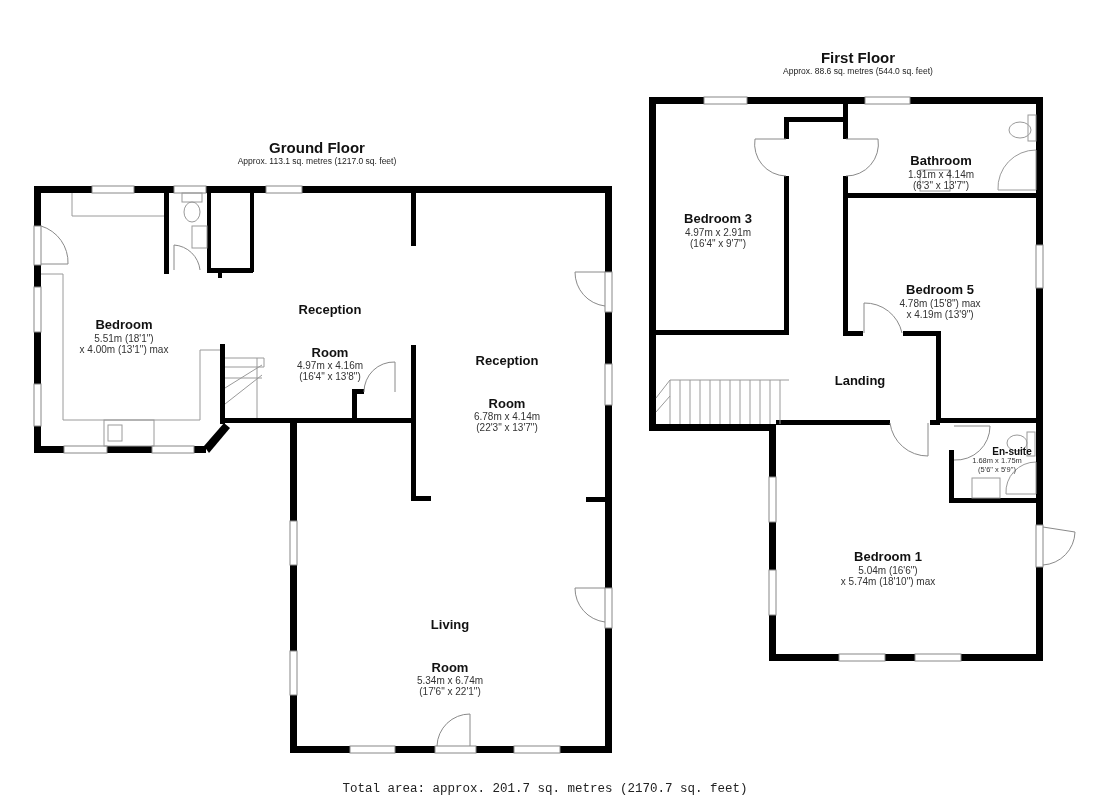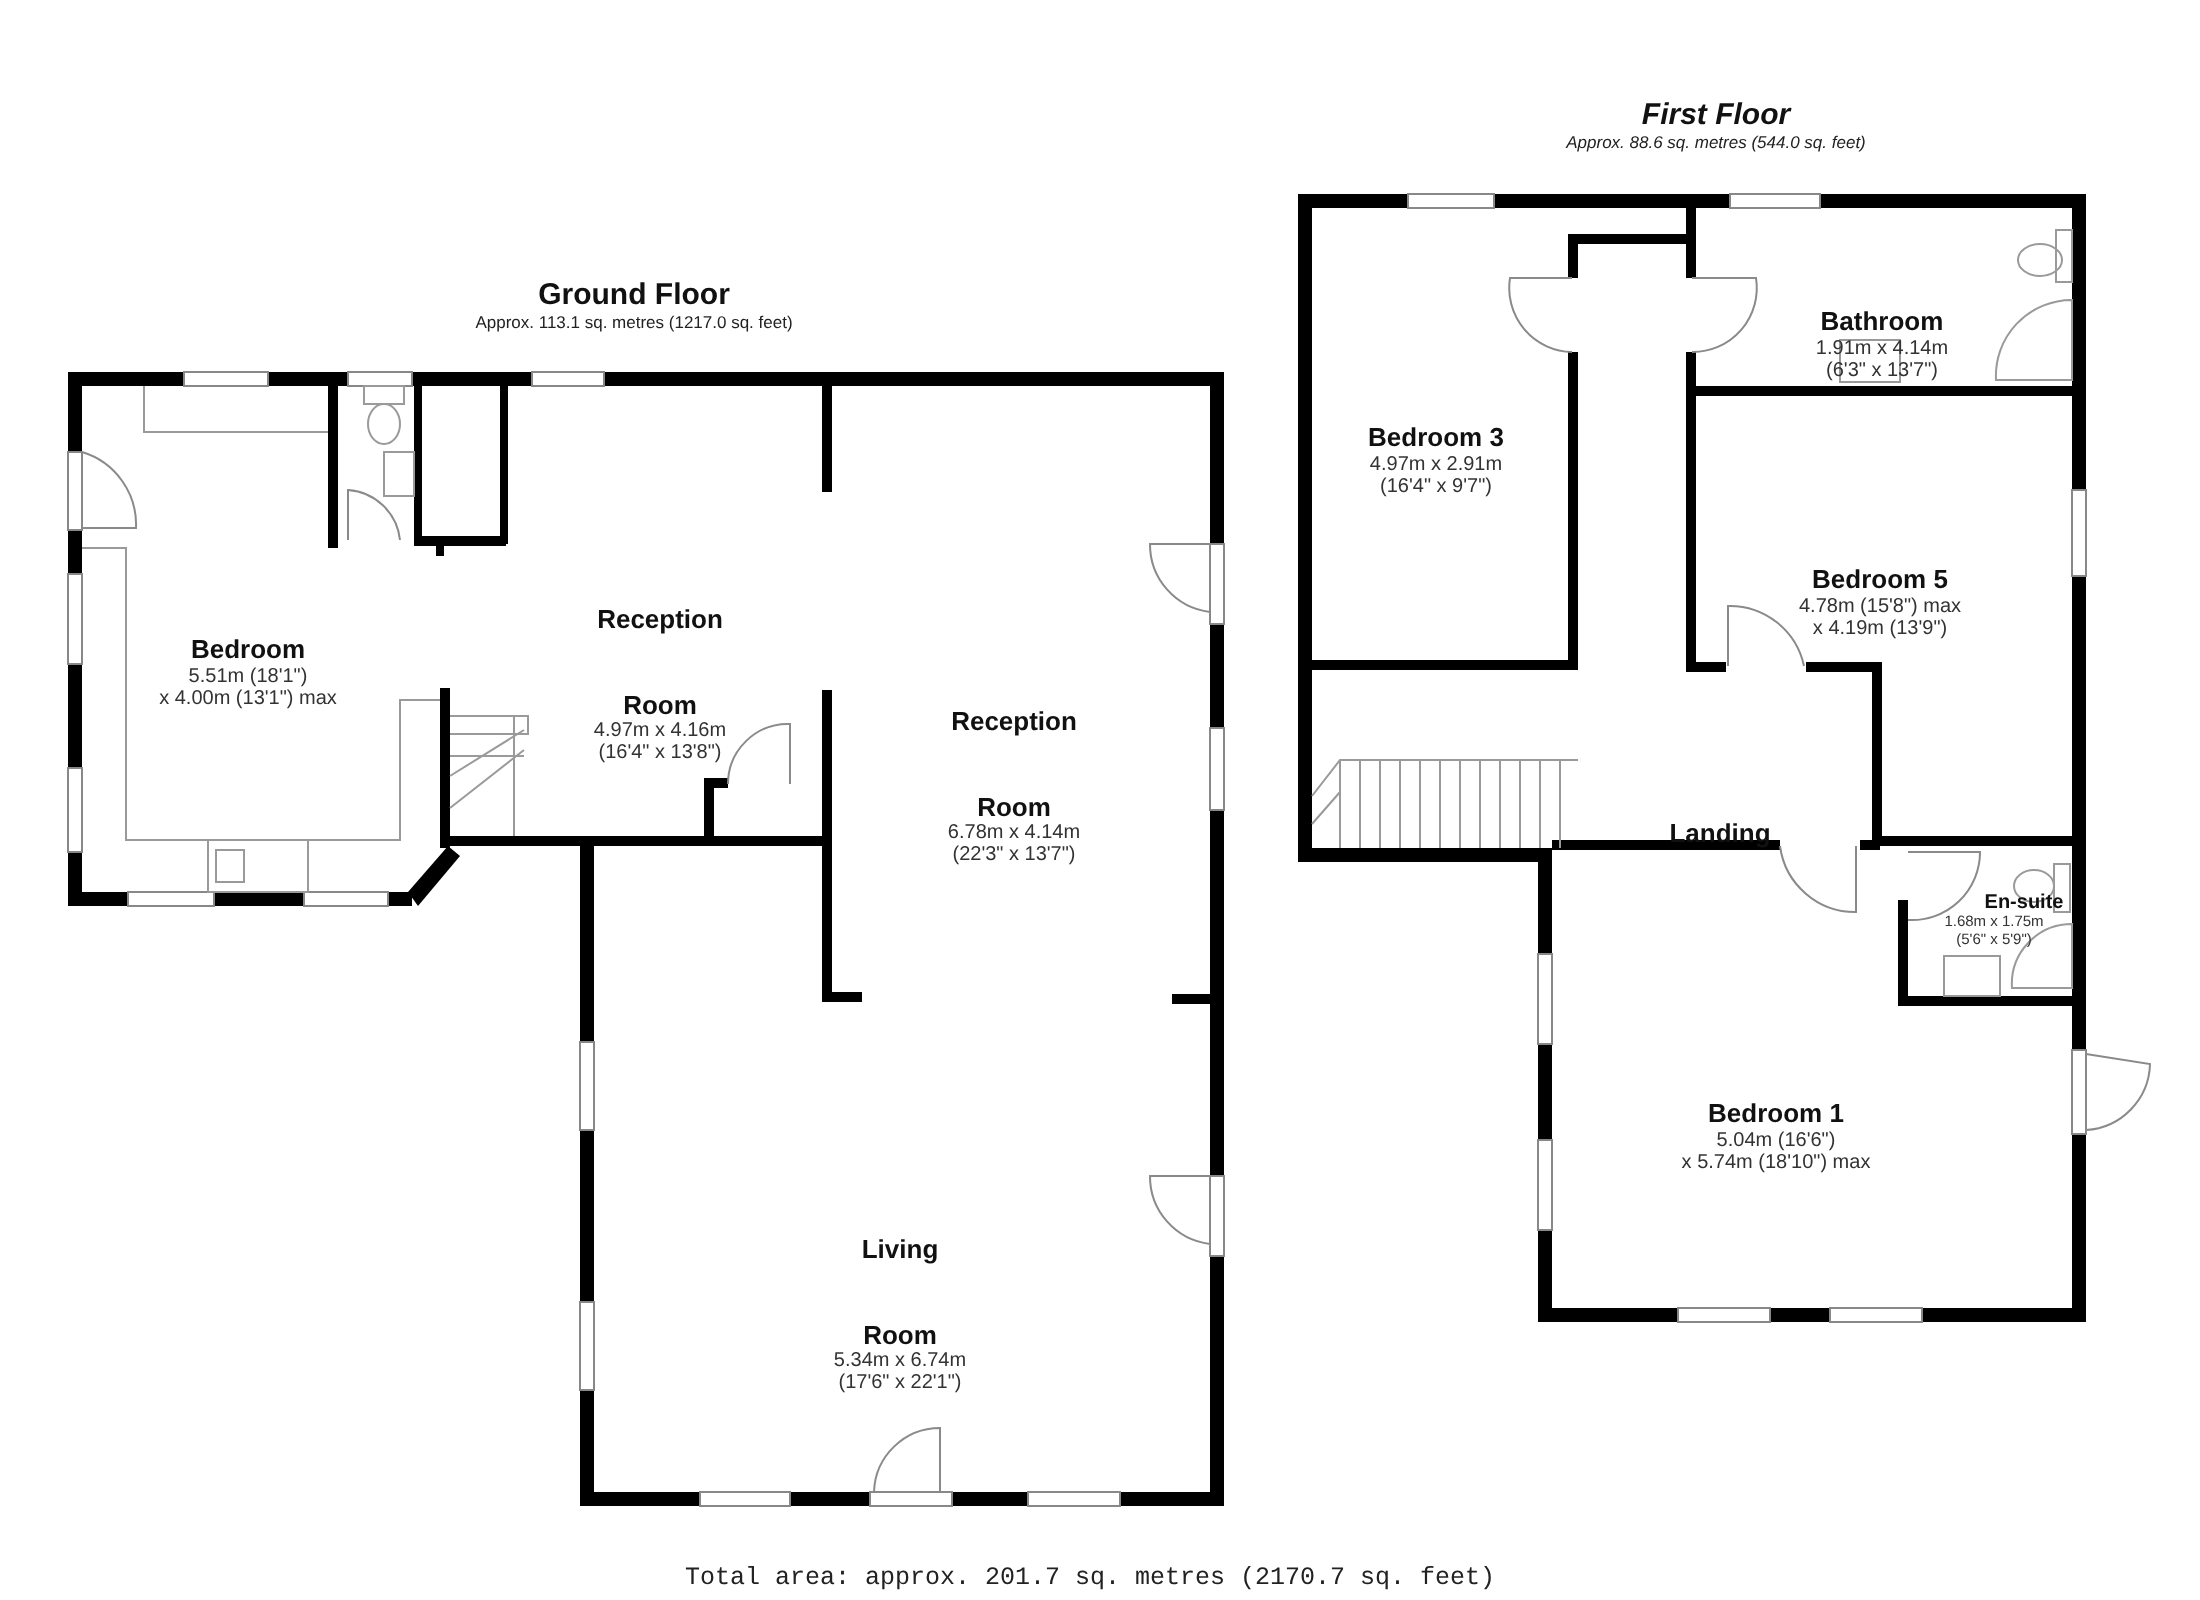--- a/index.html
+++ b/index.html
@@ -184,7 +184,7 @@
   <div class="fsub">Approx. 113.1 sq. metres (1217.0 sq. feet)</div>
 </div>
 
-<div class="lbl" style="left:858px; top:50px;font-style:italic;">
+<div class="lbl" style="left:858px; top:50px;">
   <div class="ftitle">First Floor</div>
   <div class="fsub">Approx. 88.6 sq. metres (544.0 sq. feet)</div>
 </div>

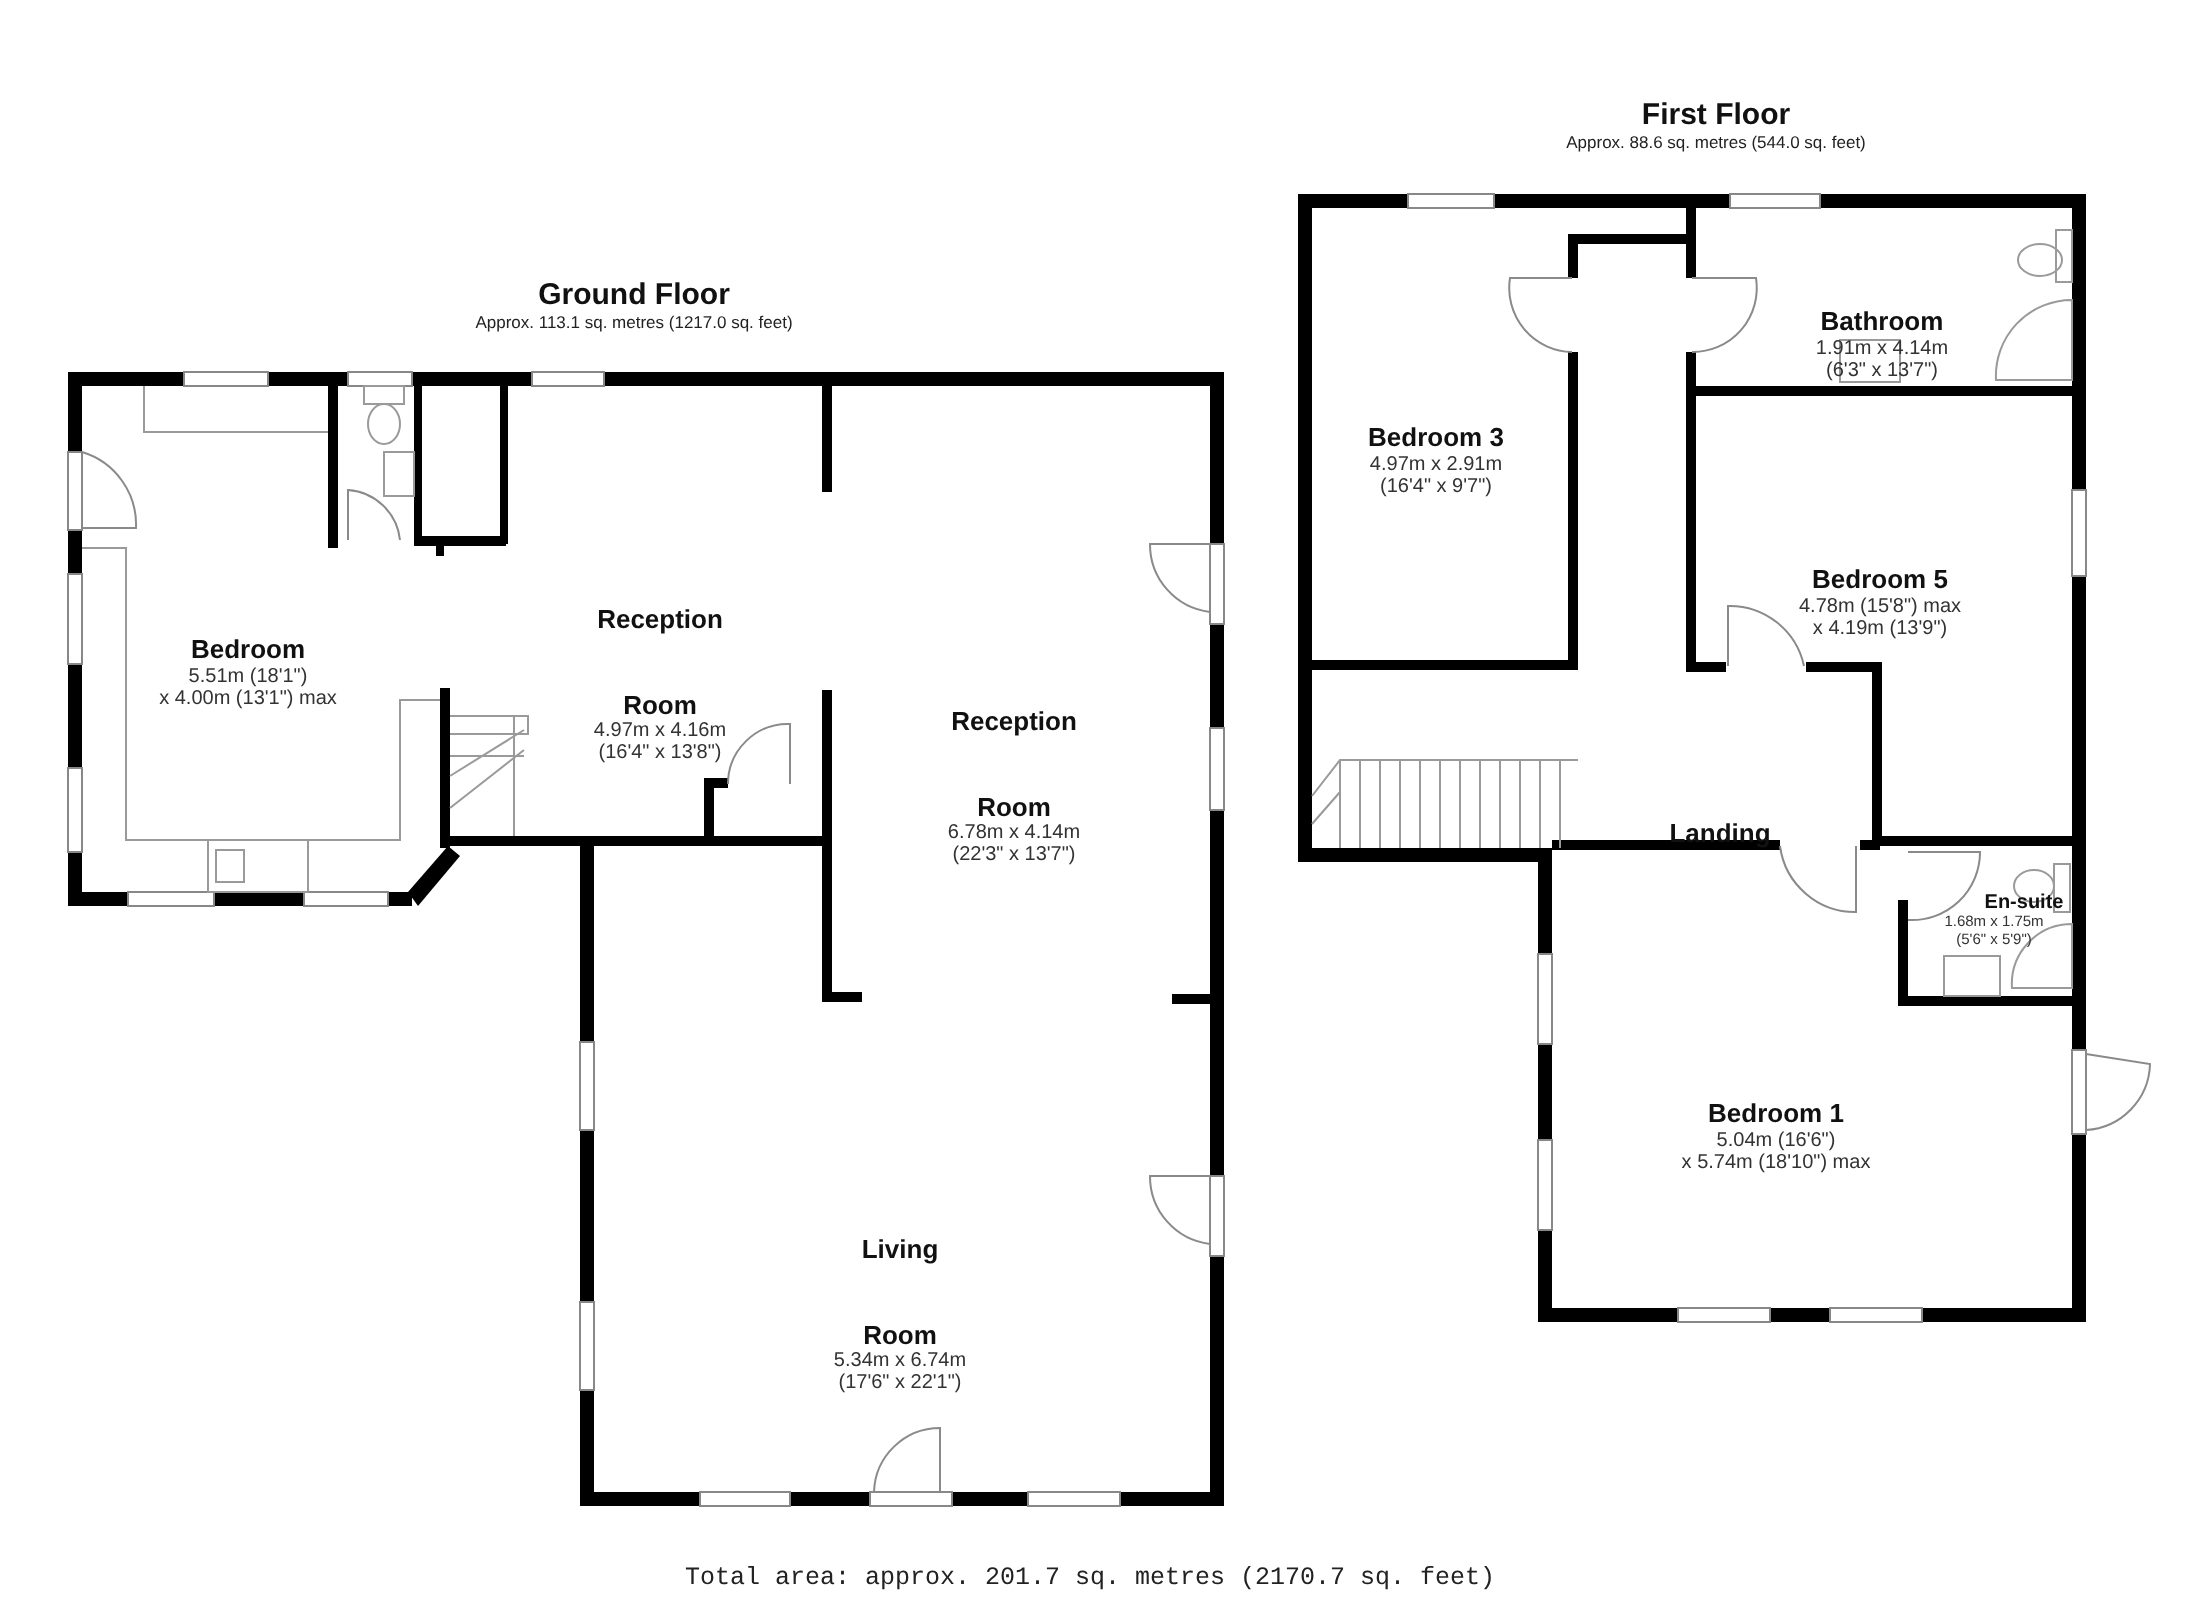--- a/index.html
+++ b/index.html
@@ -234,7 +234,7 @@
   <div class="rdim">x 4.19m (13'9")</div>
 </div>
 
-<div class="lbl" style="left:850px; top:382px;padding-left:20px;">
+<div class="lbl" style="left:850px; top:346px;padding-left:20px;">
   <div class="rname">Landing</div>
 </div>
 

